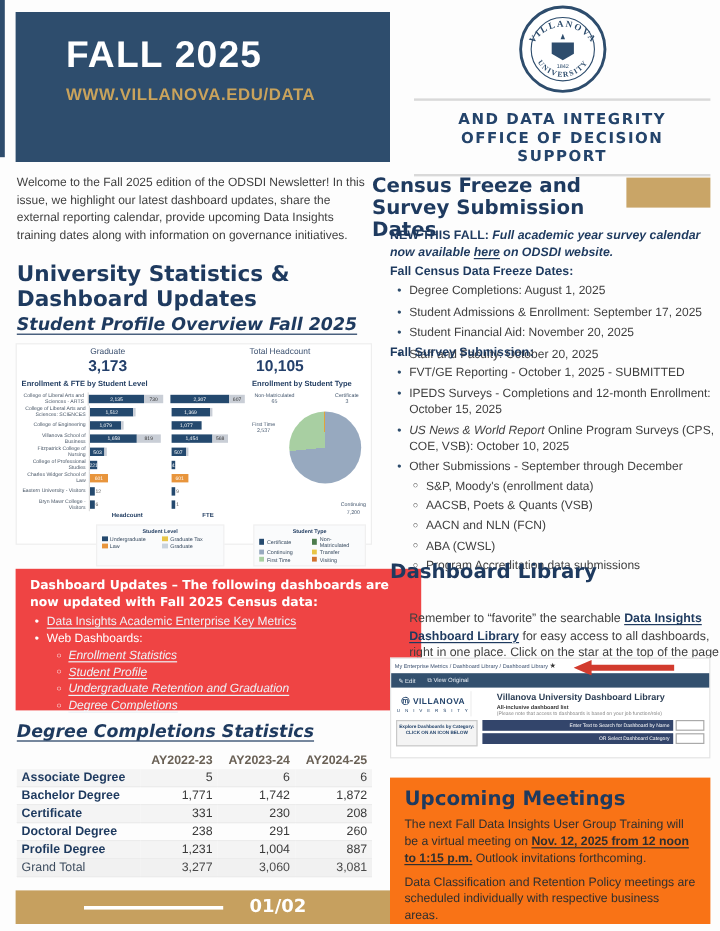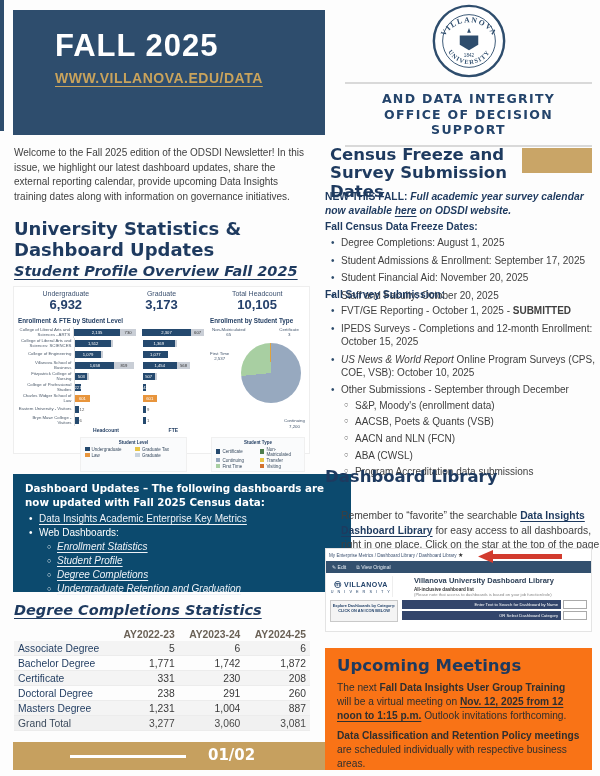--- a/index.html
+++ b/index.html
@@ -13,7 +13,7 @@
   .mast-title{font-family:"Liberation Sans",sans-serif;font-weight:bold;color:#ffffff;
         font-size:31px;line-height:1.04;letter-spacing:1px;}
   .mast-url{display:inline-block;margin-top:8px;color:#c9a35c;font-weight:bold;font-size:14px;
-        letter-spacing:.5px;text-decoration:underline;text-underline-offset:3px;cursor:pointer;}
+        letter-spacing:.5px;text-underline-offset:3px;cursor:pointer;}
 
   .brand{position:absolute;left:345px;top:4px;width:247px;text-align:center;}
   .seal{display:block;margin:0 auto;}

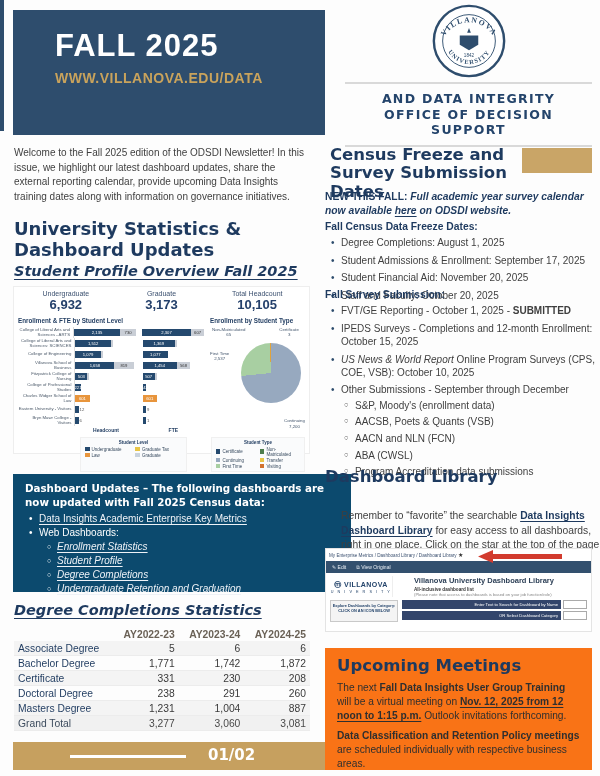--- a/index.html
+++ b/index.html
@@ -94,7 +94,7 @@
         font-family:"DejaVu Sans",sans-serif;font-size:15px;}
 
   
-  .census-h{position:absolute;left:330px;top:146px;width:210px;}
+  .census-h{position:absolute;left:310px;top:146px;width:210px;}
   .gold-block{position:absolute;left:522px;top:148px;width:70px;height:25px;background:#c9a567;}
   .newfall{position:absolute;left:325px;top:190px;width:267px;font-size:10.3px;line-height:1.35;
         color:#1e3a5f;font-weight:bold;}

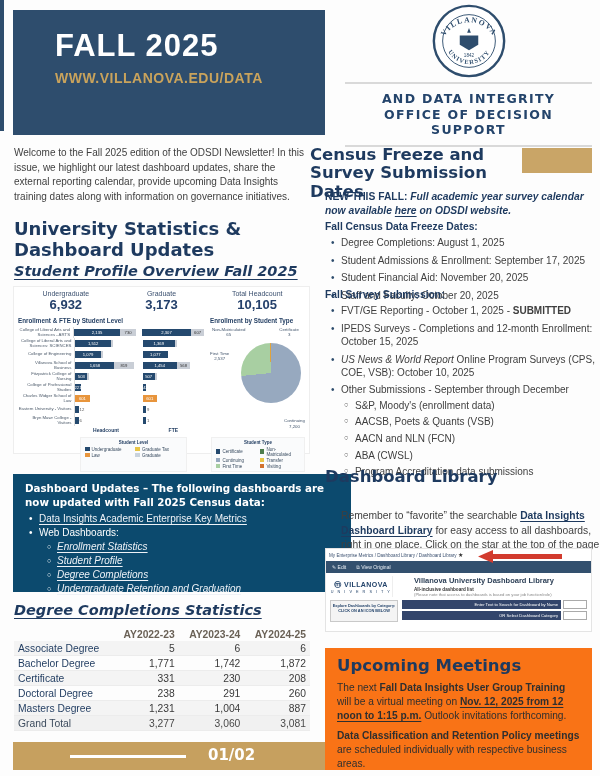--- a/index.html
+++ b/index.html
@@ -198,10 +198,6 @@
   <div class="dash">
     <div class="kpis" id="kpiRow">
         <div class="kpi">
-          <div class="kpi-label">Undergraduate</div>
-          <div class="kpi-value">6,932</div>
-        </div>
-        <div class="kpi">
           <div class="kpi-label">Graduate</div>
           <div class="kpi-value">3,173</div>
         </div>

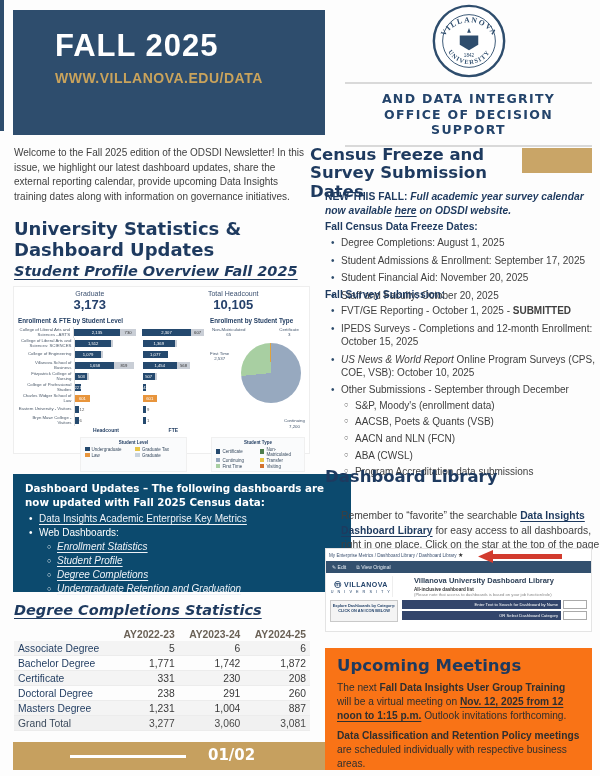--- a/index.html
+++ b/index.html
@@ -111,7 +111,7 @@
   .sublist{list-style:none;margin:2px 0 0 0;padding-left:14px;}
   .sublist li{position:relative;margin-bottom:3.5px;}
   .sublist li::before{content:"○";position:absolute;left:-11px;font-size:7.5px;top:1px;color:#444;}
-  .seg-b{font-weight:bold;text-align:center;}
+  .seg-b{font-weight:normal;text-align:center;}
   .seg-i{font-style:italic;margin-top:21px;}
 
   .dl-h{position:absolute;left:325px;top:468px;}

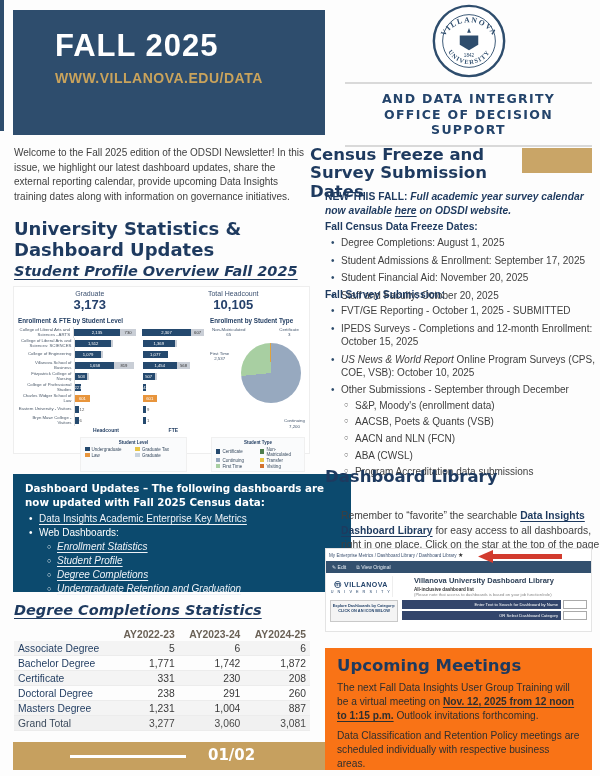--- a/index.html
+++ b/index.html
@@ -66,7 +66,7 @@
   .legend.st{margin-left:24px;width:96px;background:#fafbfc;border:1px solid #f0f0f0;padding:2px;}
 
   
-  .updates{position:absolute;left:13px;top:474px;width:338px;height:118px;background:#0c4a6e;
+  .updates{position:absolute;left:13px;top:474px;width:338px;height:118px;background:#ef4444;
         box-sizing:border-box;padding:8px 12px;color:#ffffff;}
   .updates-head{font-family:"DejaVu Sans",sans-serif;font-weight:bold;font-size:10.3px;line-height:1.32;}
   .updates ul{margin:3px 0 0 0;padding-left:14px;list-style:none;font-size:10px;line-height:1.4;}

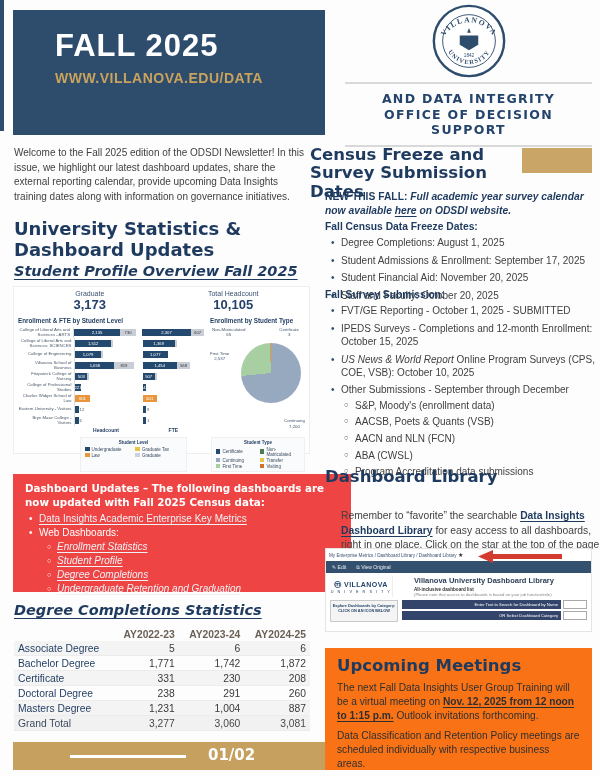--- a/index.html
+++ b/index.html
@@ -396,8 +396,8 @@
         <ul id="webLinks">
             <li><a class="u-link">Enrollment Statistics</a></li>
             <li><a class="u-link">Student Profile</a></li>
+            <li><a class="u-link">Undergraduate Retention and Graduation</a></li>
             <li><a class="u-link">Degree Completions</a></li>
-            <li><a class="u-link">Undergraduate Retention and Graduation</a></li>
           </ul>
       </li>
     </ul>

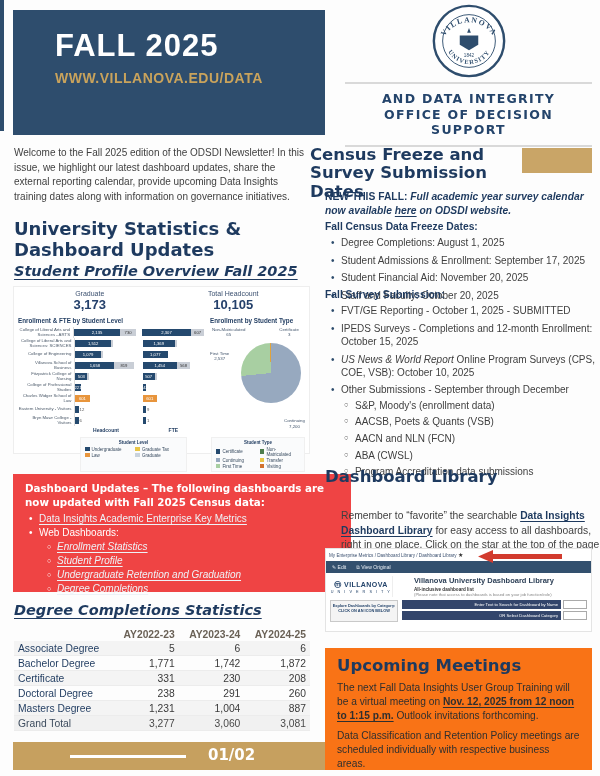--- a/index.html
+++ b/index.html
@@ -82,7 +82,7 @@
   .deg-table{position:absolute;left:14px;top:627px;width:296px;border-collapse:collapse;font-size:10.3px;}
   .deg-table th{color:#6a6156;font-weight:bold;text-align:right;padding:1.5px 4px;}
   .deg-table td{padding:1.5px 4px;border-bottom:1px solid #ececec;color:#3a3a3a;text-align:right;}
-  .deg-table td.rowlbl{text-align:left;font-weight:normal;color:#1e3a5f;}
+  .deg-table td.rowlbl{text-align:left;font-weight:bold;color:#1e3a5f;}
   .deg-table tr.zebra td{background:#f4f4f4;}
   .deg-table tr.total td{border-top:1.5px solid #c7c7c7;background:#f1f1f1;color:#4a4a4a;}
   .deg-table tr.total td.rowlbl{font-weight:normal;color:#3d4c5e;}

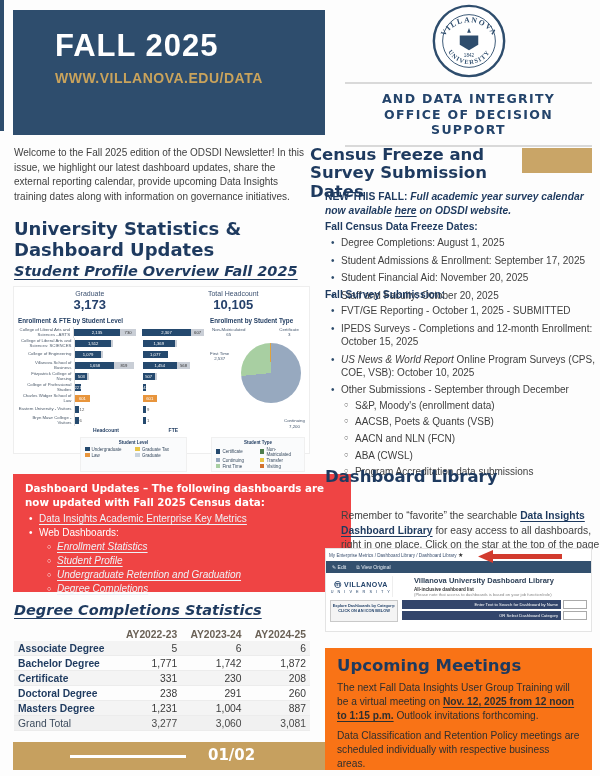--- a/index.html
+++ b/index.html
@@ -439,7 +439,7 @@
           <td>260</td>
         </tr>
         <tr class="zebra">
-          <td class="rowlbl">Masters Degree</td>
+          <td class="rowlbl">Profile Degree</td>
           <td>1,231</td>
           <td>1,004</td>
           <td>887</td>

